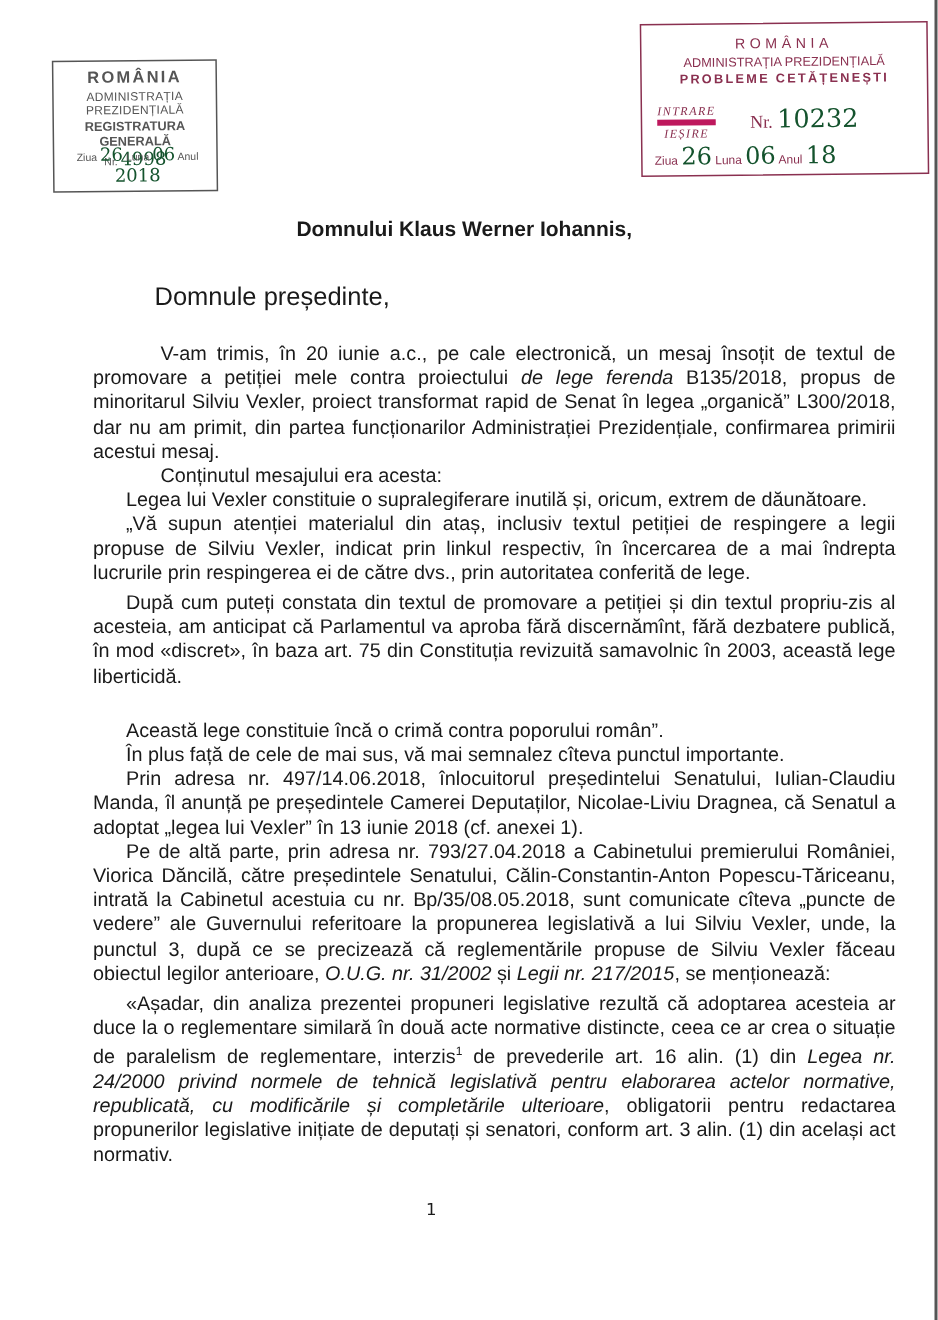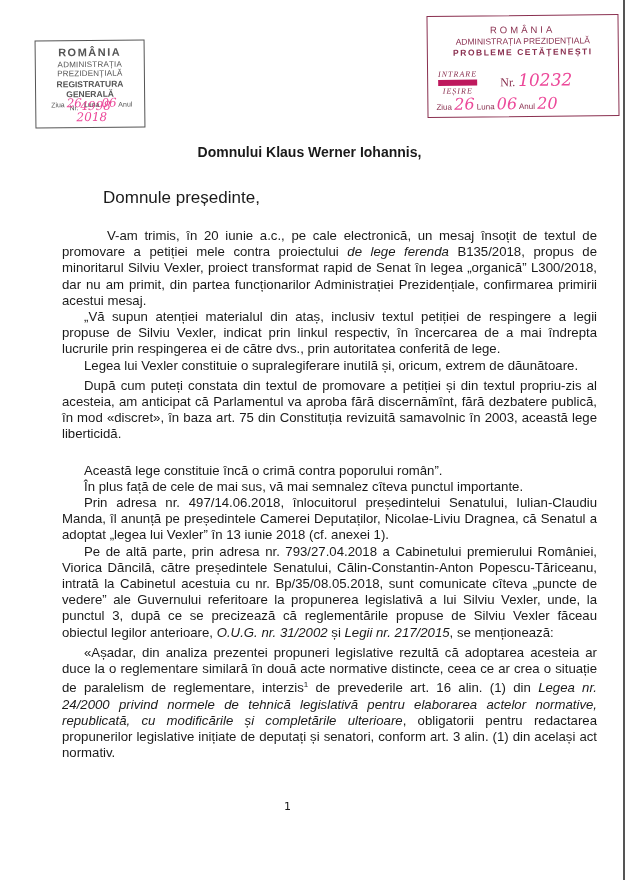--- a/index.html
+++ b/index.html
@@ -18,7 +18,7 @@
     .stamp2 .l2 { font-size:8.5px; margin-top:1px; }
     .stamp2 .l3 { font-size:8.5px; letter-spacing:1.5px; font-weight:bold; margin-top:1px; }
     .stamp2 .io { position:absolute; left:10px; top:52px; font-family:"Liberation Serif", serif; font-style:italic; font-size:8px; letter-spacing:1px; line-height:11px; }
-    .stamp2 .io .a { border-bottom:6px solid #be185d; }
+    .stamp2 .io .a { border-bottom:4px solid #be185d; }
     .stamp2 .nr { position:absolute; left:72px; top:54px; font-family:"Liberation Serif", serif; font-size:12px; }
     .stamp2 .datel { position:absolute; left:8px; top:78px; font-size:8px; }
     .title { position:absolute; left:0; width:619px; top:143px; text-align:center; font-weight:bold; font-size:14px; line-height:19px; }

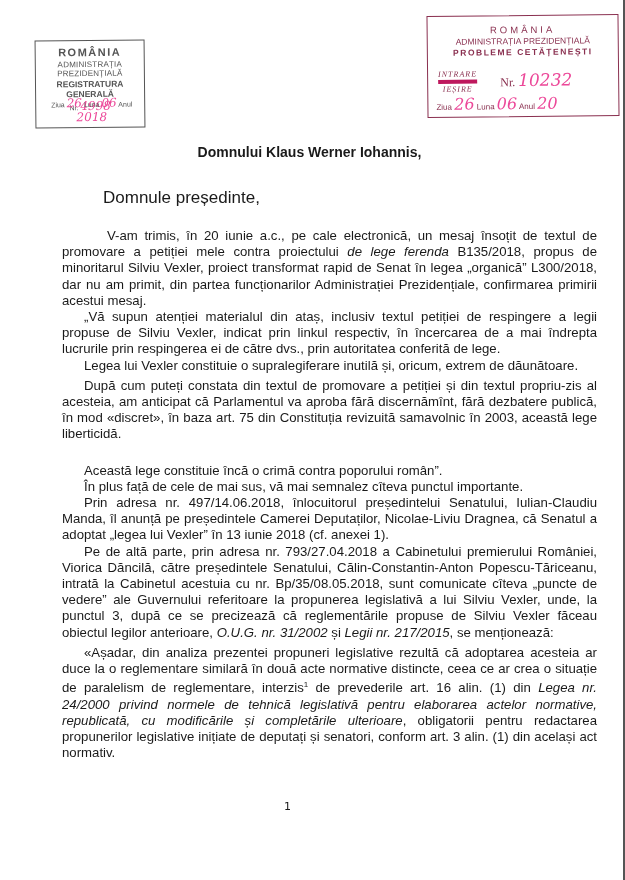--- a/index.html
+++ b/index.html
@@ -12,7 +12,7 @@
     .stamp1 .l3 { font-size:8.5px; font-weight:bold; margin-top:1px; }
     .stamp1 .nr { font-size:7px; margin-top:0; }
     .stamp1 .date { font-size:7px; position:absolute; left:3px; bottom:3px; }
-    .hw { font-family:"DejaVu Serif", serif; font-style:italic; color:#ec4899; font-size:12px; }
+    .hw { font-family:"DejaVu Serif", serif; color:#14532d; font-size:12px; }
     .stamp2 { left:427px; top:15px; width:190px; height:100px; }
     .stamp2 .l1 { font-size:9.5px; letter-spacing:3px; margin-top:8px; }
     .stamp2 .l2 { font-size:8.5px; margin-top:1px; }

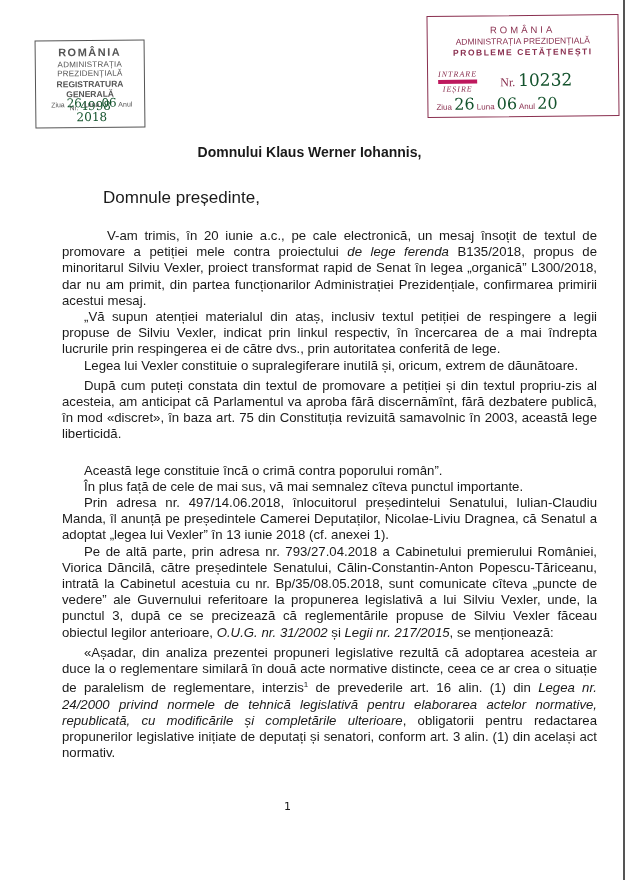--- a/index.html
+++ b/index.html
@@ -71,7 +71,7 @@
     <span>Luna</span>
     <span class="hw" style="font-size:16px;">06</span>
     <span>Anul</span>
-    <span class="hw" style="font-size:16px;">20</span>
+    <span class="hw" style="font-size:16px;">18</span>
   </div>
 </div>
 

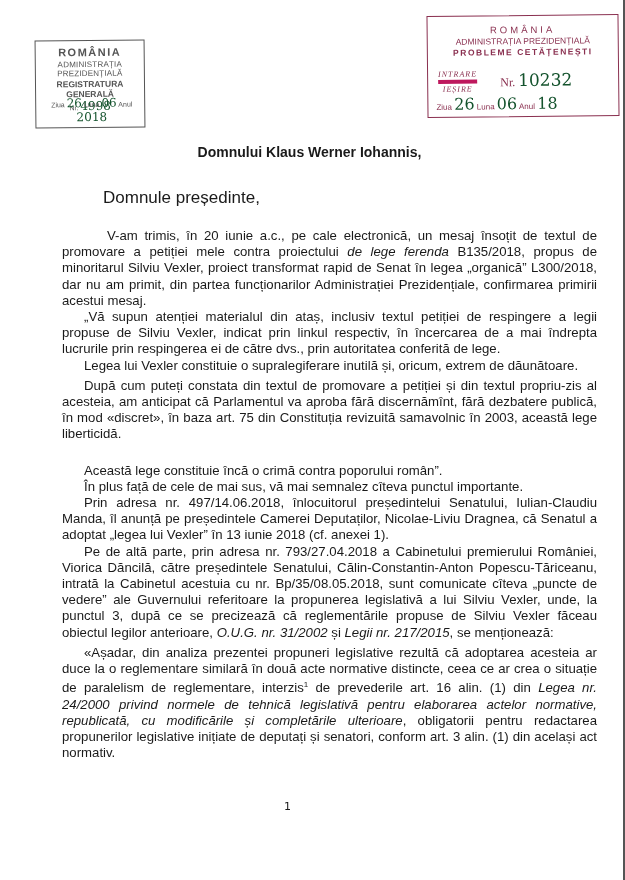--- a/index.html
+++ b/index.html
@@ -83,6 +83,7 @@
 
 <div class="body">
   <p class="indent-big"><span>V-am trimis, în 20 iunie a.c., pe cale electronică, un mesaj însoțit de textul de promovare a petiției mele contra proiectului </span><i>de lege ferenda</i><span> B135/2018, propus de minoritarul Silviu Vexler, proiect transformat rapid de Senat în legea „organică” L300/2018, dar nu am primit, din partea funcționarilor Administrației Prezidențiale, confirmarea primirii acestui mesaj.</span></p>
+  <p class="indent-big">Conținutul mesajului era acesta:</p>
   <p class="indent">„Vă supun atenției materialul din ataș, inclusiv textul petiției de respingere a legii propuse de Silviu Vexler, indicat prin linkul respectiv, în încercarea de a mai îndrepta lucrurile prin respingerea ei de către dvs., prin autoritatea conferită de lege.</p>
   <p class="indent">Legea lui Vexler constituie o supralegiferare inutilă și, oricum, extrem de dăunătoare.</p>
   <p class="indent" style="margin-top:4px;">După cum puteți constata din textul de promovare a petiției și din textul propriu-zis al acesteia, am anticipat că Parlamentul va aproba fără discernămînt, fără dezbatere publică, în mod «discret», în baza art. 75 din Constituția revizuită samavolnic în 2003, această lege liberticidă.</p>

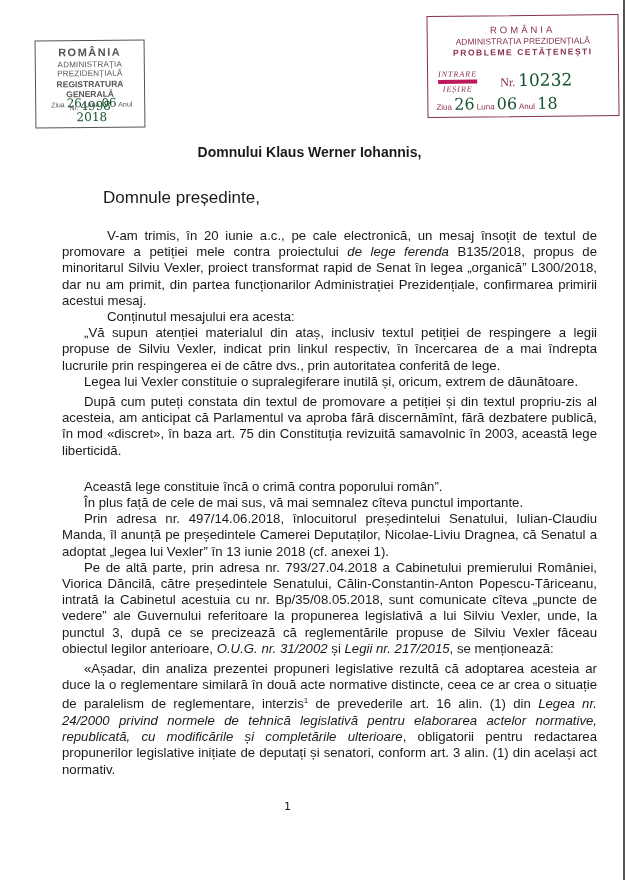--- a/index.html
+++ b/index.html
@@ -84,8 +84,8 @@
 <div class="body">
   <p class="indent-big"><span>V-am trimis, în 20 iunie a.c., pe cale electronică, un mesaj însoțit de textul de promovare a petiției mele contra proiectului </span><i>de lege ferenda</i><span> B135/2018, propus de minoritarul Silviu Vexler, proiect transformat rapid de Senat în legea „organică” L300/2018, dar nu am primit, din partea funcționarilor Administrației Prezidențiale, confirmarea primirii acestui mesaj.</span></p>
   <p class="indent-big">Conținutul mesajului era acesta:</p>
+  <p class="indent">Legea lui Vexler constituie o supralegiferare inutilă și, oricum, extrem de dăunătoare.</p>
   <p class="indent">„Vă supun atenției materialul din ataș, inclusiv textul petiției de respingere a legii propuse de Silviu Vexler, indicat prin linkul respectiv, în încercarea de a mai îndrepta lucrurile prin respingerea ei de către dvs., prin autoritatea conferită de lege.</p>
-  <p class="indent">Legea lui Vexler constituie o supralegiferare inutilă și, oricum, extrem de dăunătoare.</p>
   <p class="indent" style="margin-top:4px;">După cum puteți constata din textul de promovare a petiției și din textul propriu-zis al acesteia, am anticipat că Parlamentul va aproba fără discernămînt, fără dezbatere publică, în mod «discret», în baza art. 75 din Constituția revizuită samavolnic în 2003, această lege liberticidă.</p>
   <p class="indent" style="margin-top:20px;">Această lege constituie încă o  crimă contra poporului român”.</p>
   <p class="indent">În plus față de cele de mai sus, vă mai semnalez cîteva punctul importante.</p>

